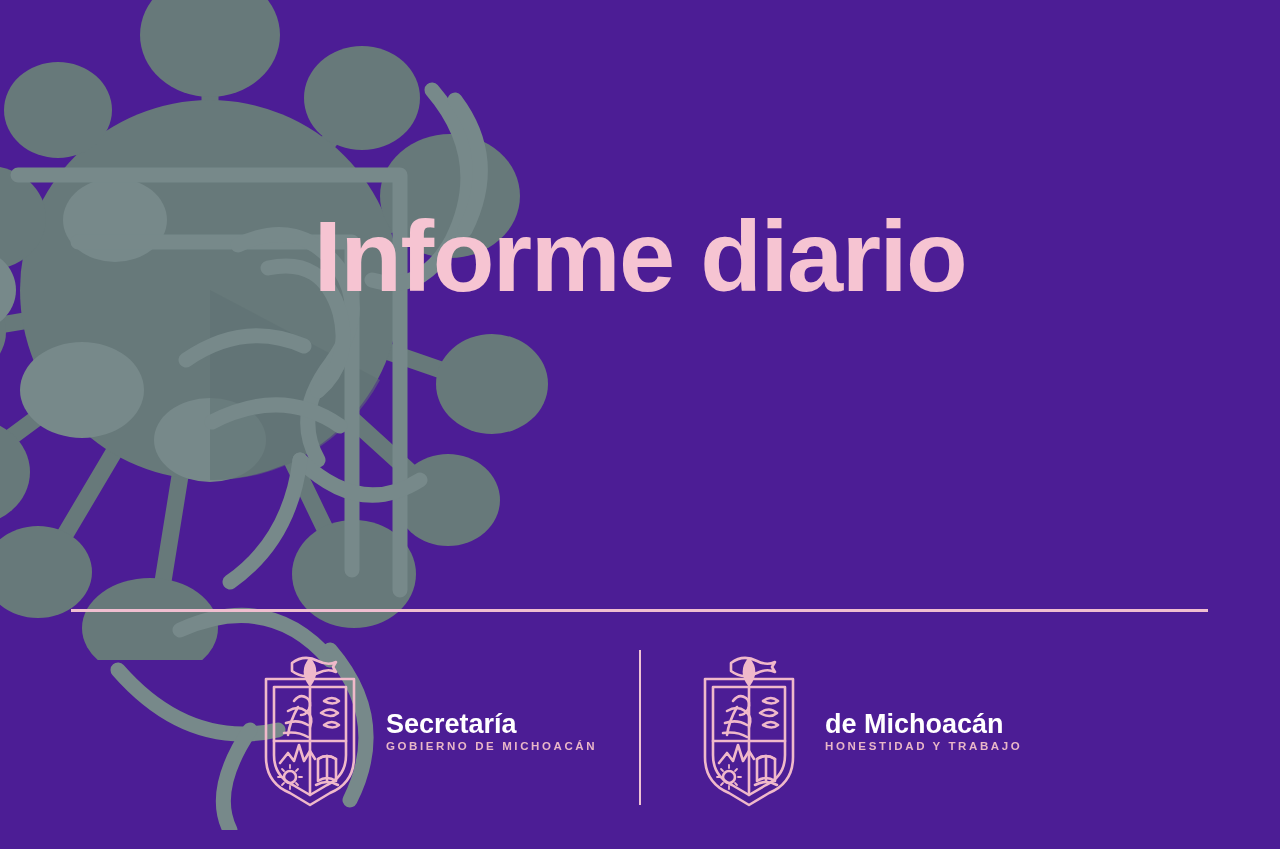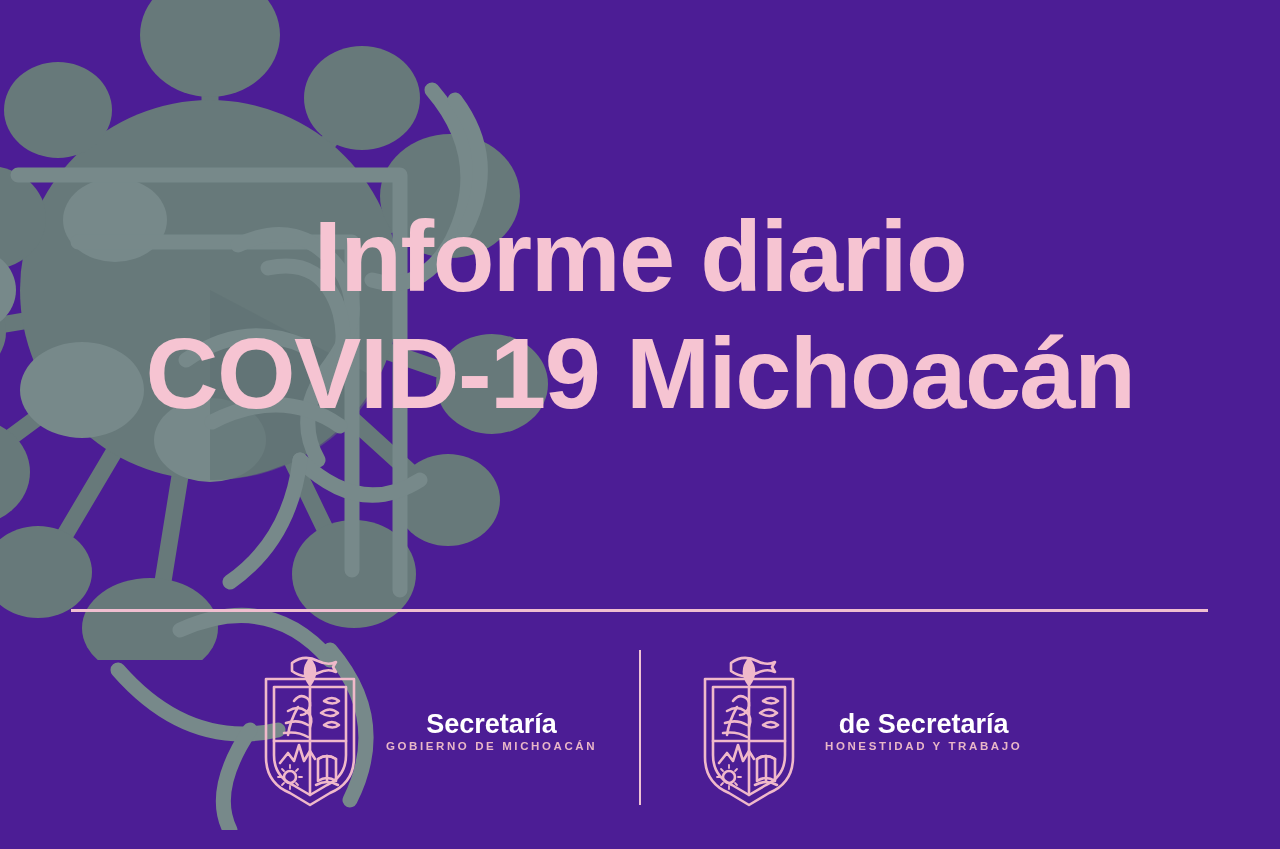--- a/index.html
+++ b/index.html
@@ -177,7 +177,6 @@
 
   <div class="title-block">
     <div class="title-line">Informe diario</div>
-    <div class="title-line">COVID-19 Michoacán</div>
   </div>
 
   <div class="hrule"></div>

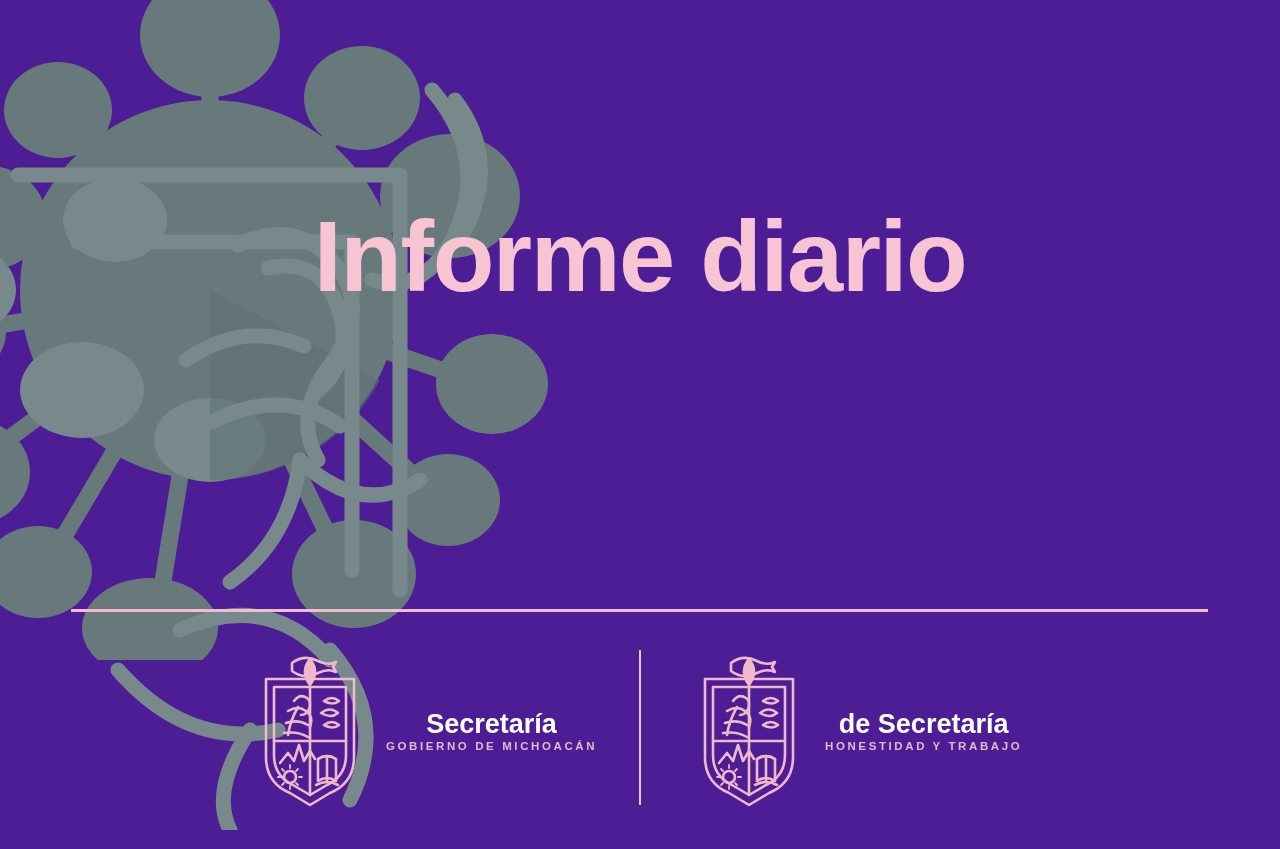--- a/index.html
+++ b/index.html
@@ -59,7 +59,6 @@
     top: 645px;
     width: 1280px;
     height: 170px;
-    text-align: center;
   }
   .logo-group {
     position: absolute;

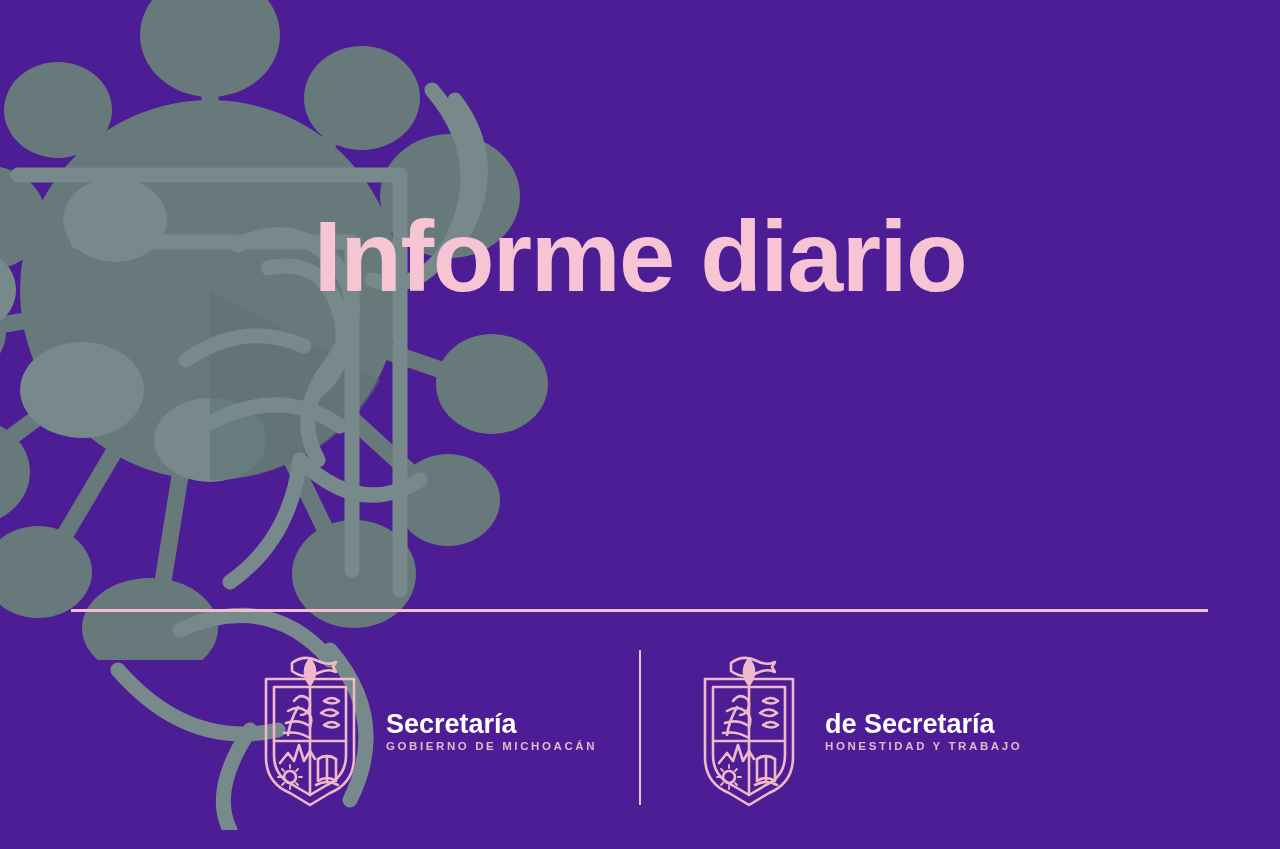--- a/index.html
+++ b/index.html
@@ -274,7 +274,7 @@
         </svg>
       </span>
       <div class="logo-text">
-        <div class="logo-name">de Secretaría</div>
+        <div class="logo-name">de Michoacán</div>
         <div class="logo-tag">HONESTIDAD Y TRABAJO</div>
       </div>
     </div>

